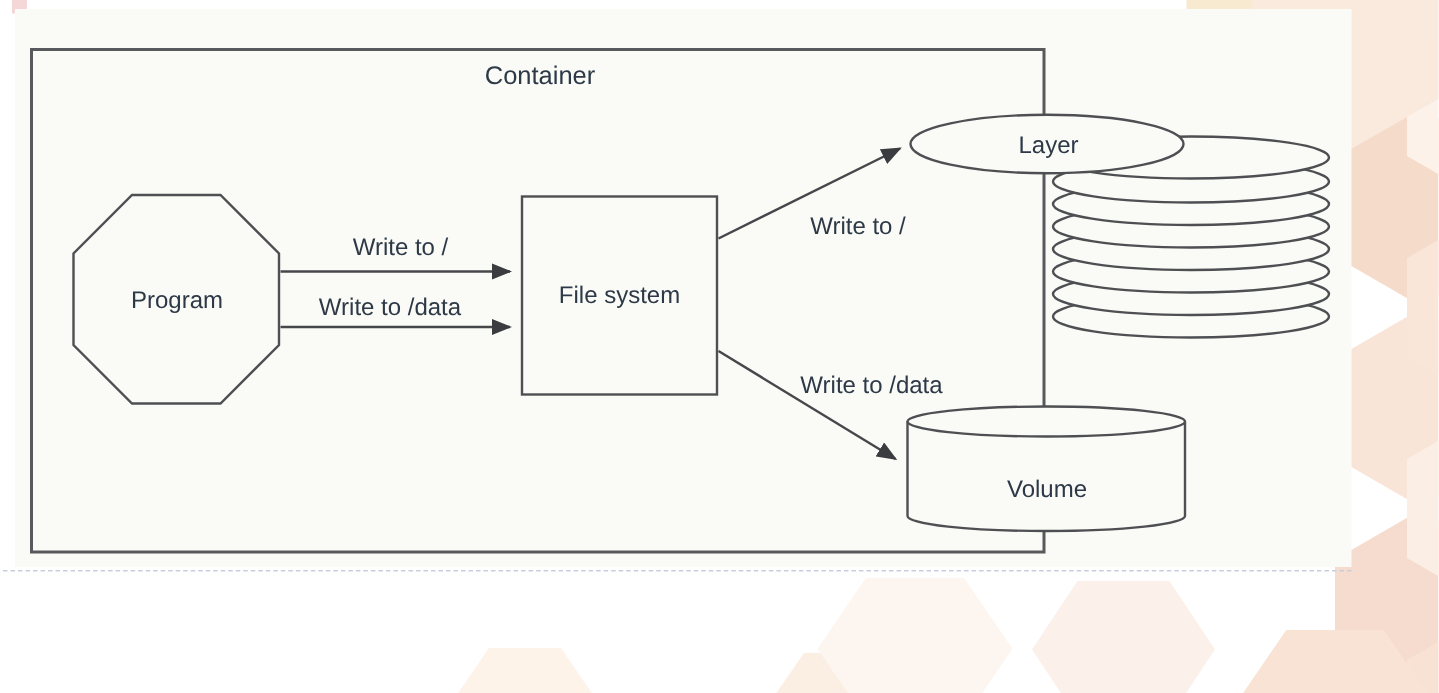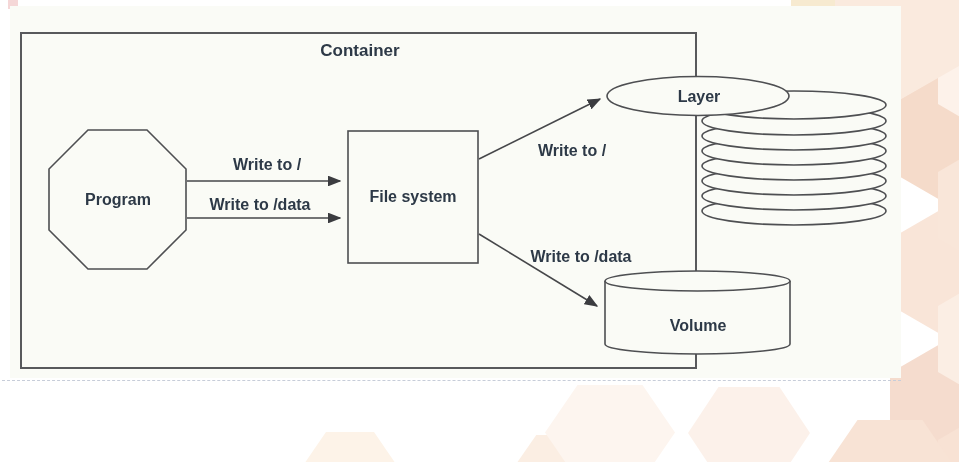--- a/index.html
+++ b/index.html
@@ -9,7 +9,6 @@
     overflow:hidden;
     background:#ffffff;
     font-family:"Liberation Sans", sans-serif;
-    font-weight:bold;
   }
   
   .hex{position:absolute;}

